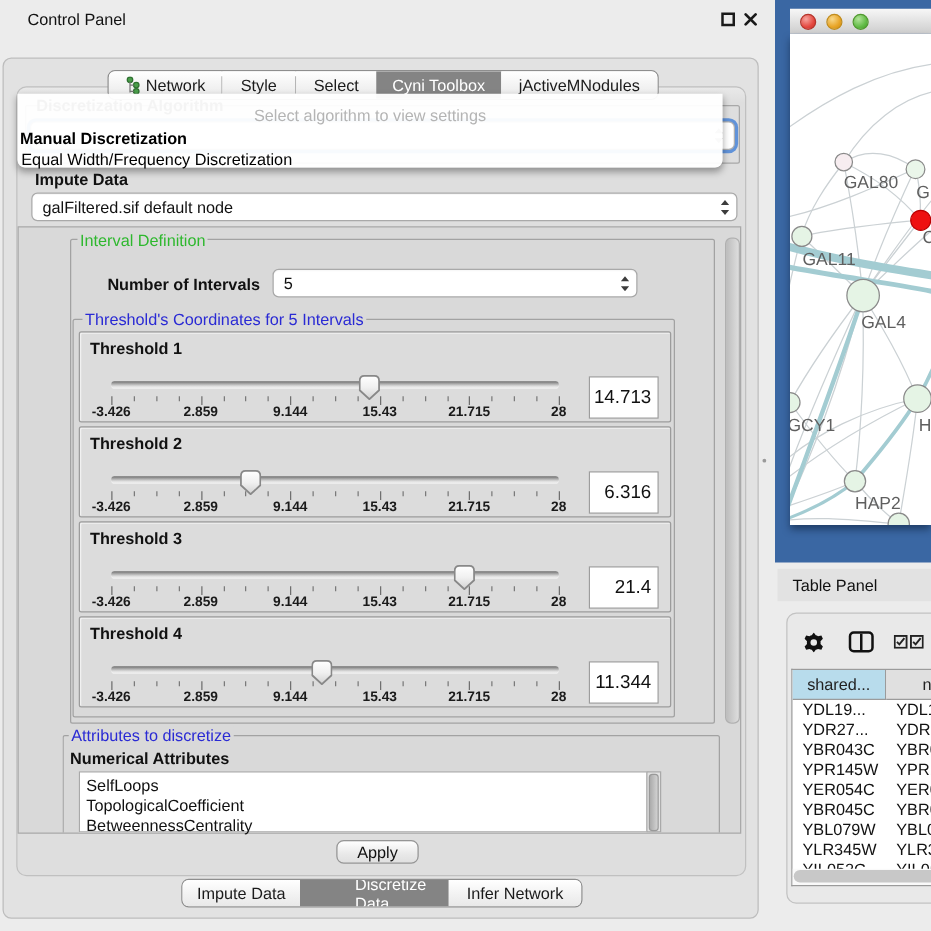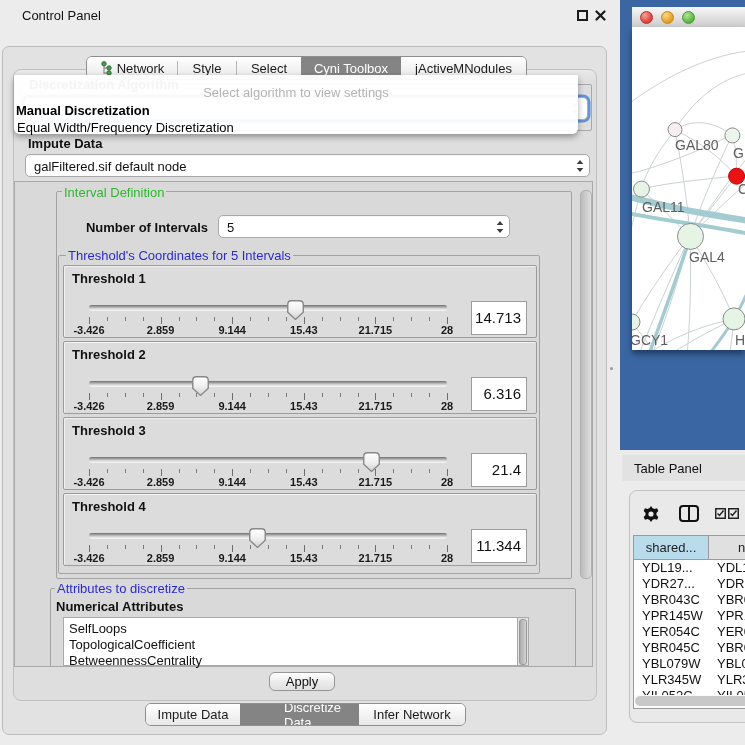--- a/index.html
+++ b/index.html
@@ -273,7 +273,7 @@
   <div class="abs tl" style="left:661px;top:11px;background:radial-gradient(circle at 35% 30%,#f8d88a,#e8a426 60%,#c98a14);border:1px solid #c08c1e;"></div>
   <div class="abs tl" style="left:682px;top:11px;background:radial-gradient(circle at 35% 30%,#b3e49a,#61bb46 60%,#44982c);border:1px solid #51992f;"></div>
 
-  <div class="abs" style="left:632px;top:27px;width:113px;height:323px;background:#fff;overflow:hidden;box-shadow:0 4px 6px rgba(10,25,50,0.55);">
+  <div class="abs" style="left:632px;top:27px;width:113px;height:393px;background:#fff;overflow:hidden;box-shadow:0 4px 6px rgba(10,25,50,0.55);">
     <svg width="113" height="393" viewBox="0 0 113 393">
       <g fill="none" stroke="#cbd1d4" stroke-width="1">
         <path d="M-8 80 C 30 52, 70 30, 116 24"></path>

